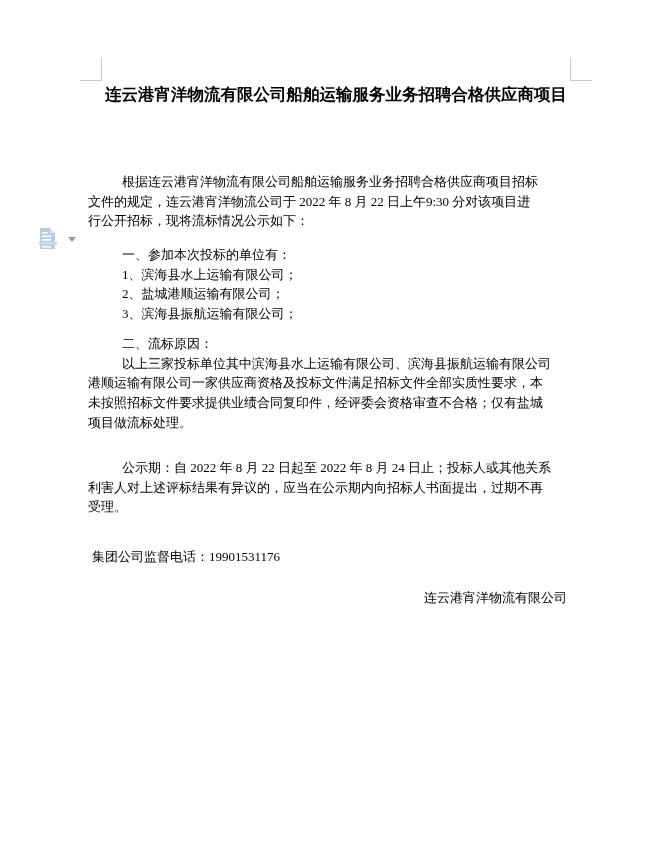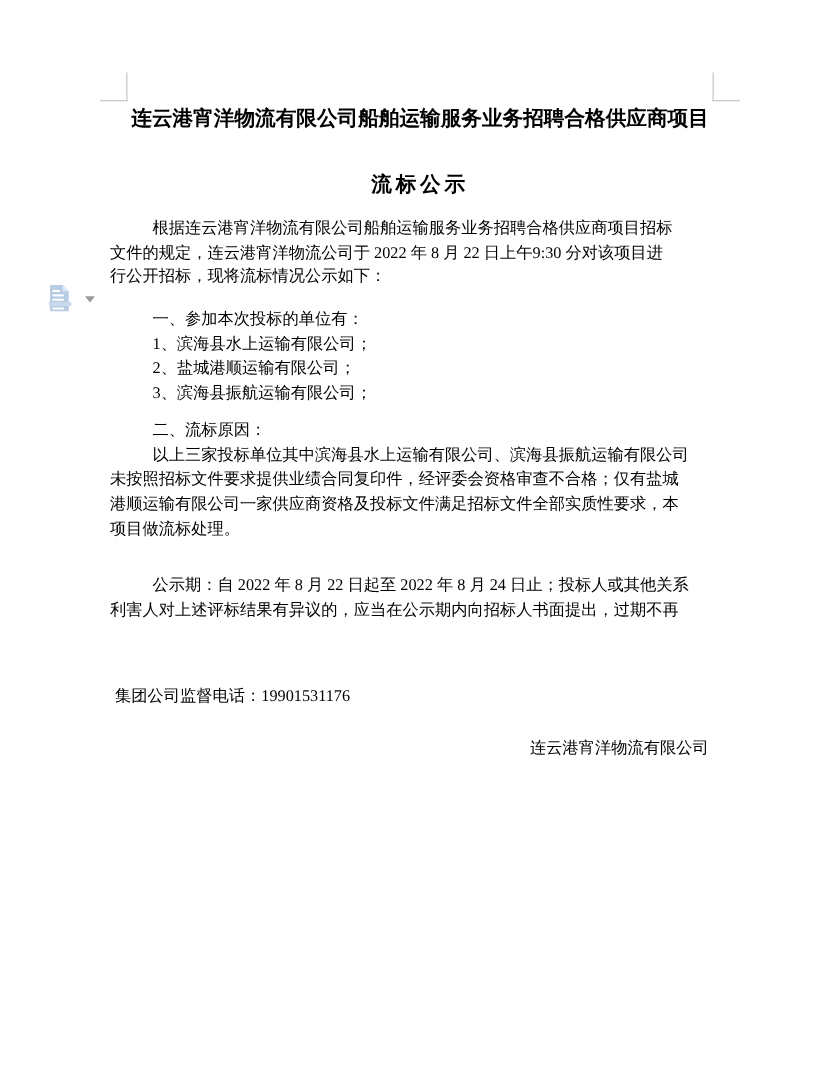--- a/index.html
+++ b/index.html
@@ -65,7 +65,6 @@
   </div>
 
   <h1 class="doc-title">连云港宵洋物流有限公司船舶运输服务业务招聘合格供应商项目</h1>
-  <h2 class="doc-subtitle">流标公示</h2>
 
   <div class="block intro">
     <div class="line ind">根据连云港宵洋物流有限公司船舶运输服务业务招聘合格供应商项目招标</div>

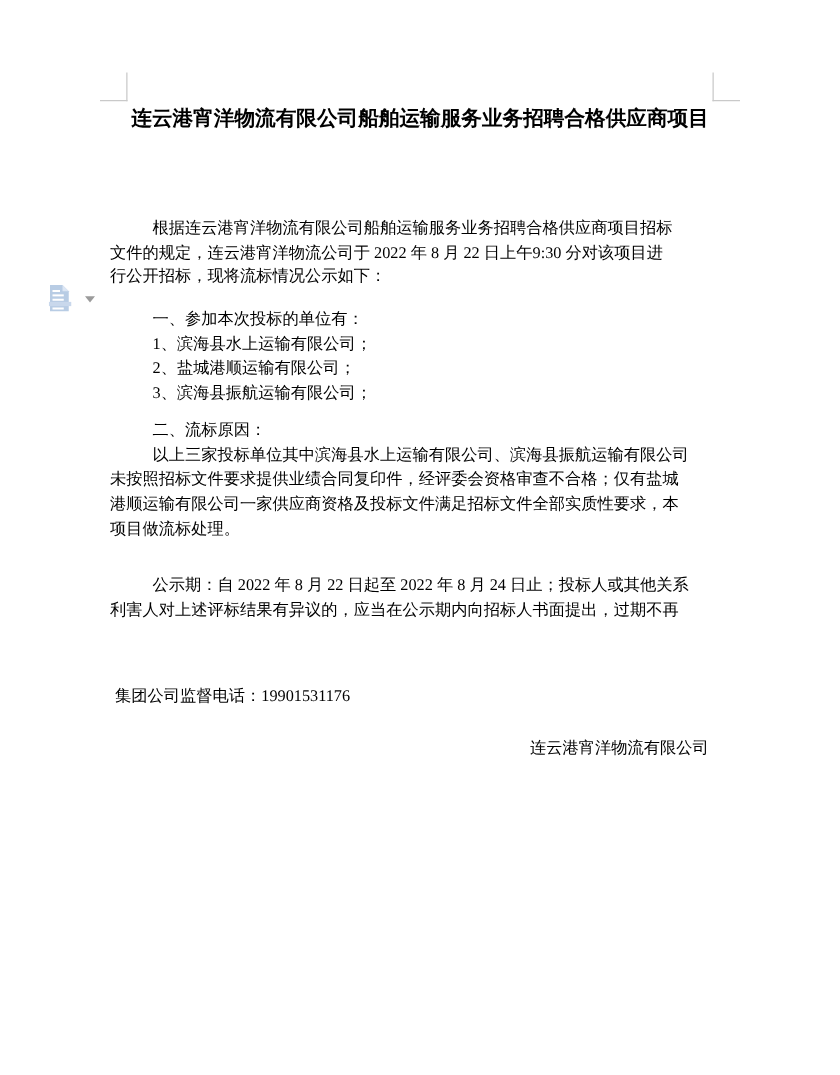--- a/index.html
+++ b/index.html
@@ -82,8 +82,8 @@
   <div class="block section2">
     <div class="line ind">二、流标原因：</div>
     <div class="line ind">以上三家投标单位其中滨海县水上运输有限公司、滨海县振航运输有限公司</div>
+    <div class="line">港顺运输有限公司一家供应商资格及投标文件满足招标文件全部实质性要求，本</div>
     <div class="line">未按照招标文件要求提供业绩合同复印件，经评委会资格审查不合格；仅有盐城</div>
-    <div class="line">港顺运输有限公司一家供应商资格及投标文件满足招标文件全部实质性要求，本</div>
     <div class="line">项目做流标处理。</div>
   </div>
 

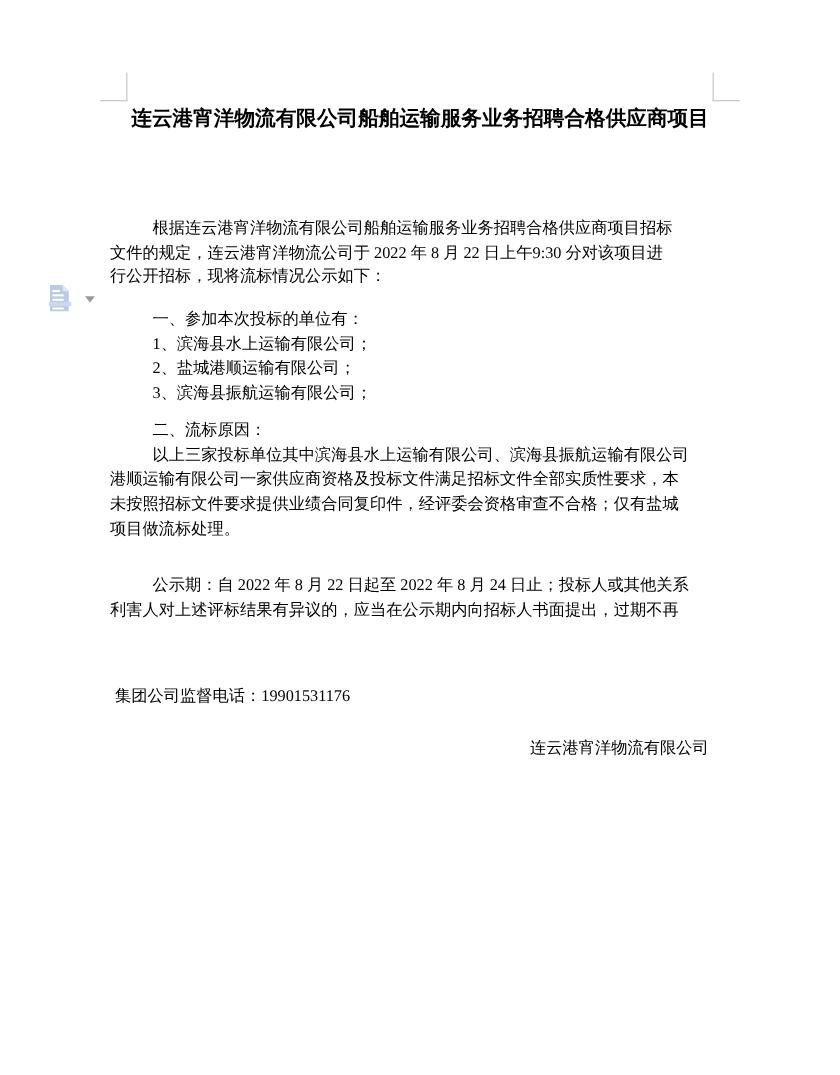--- a/index.html
+++ b/index.html
@@ -90,6 +90,7 @@
   <div class="block notice">
     <div class="line ind">公示期：自 2022 年 8 月 22 日起至 2022 年 8 月 24 日止；投标人或其他关系</div>
     <div class="line">利害人对上述评标结果有异议的，应当在公示期内向招标人书面提出，过期不再</div>
+    <div class="line">受理。</div>
   </div>
 
   <div class="block contacts">

